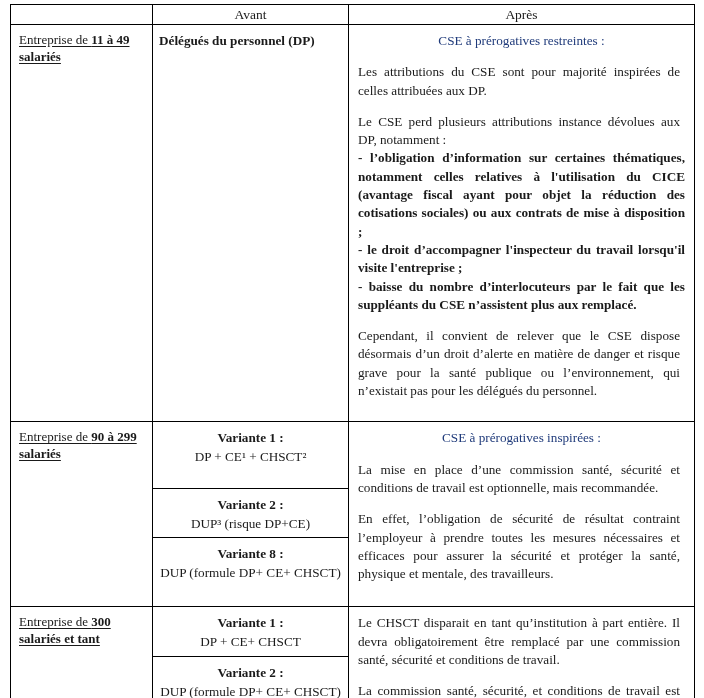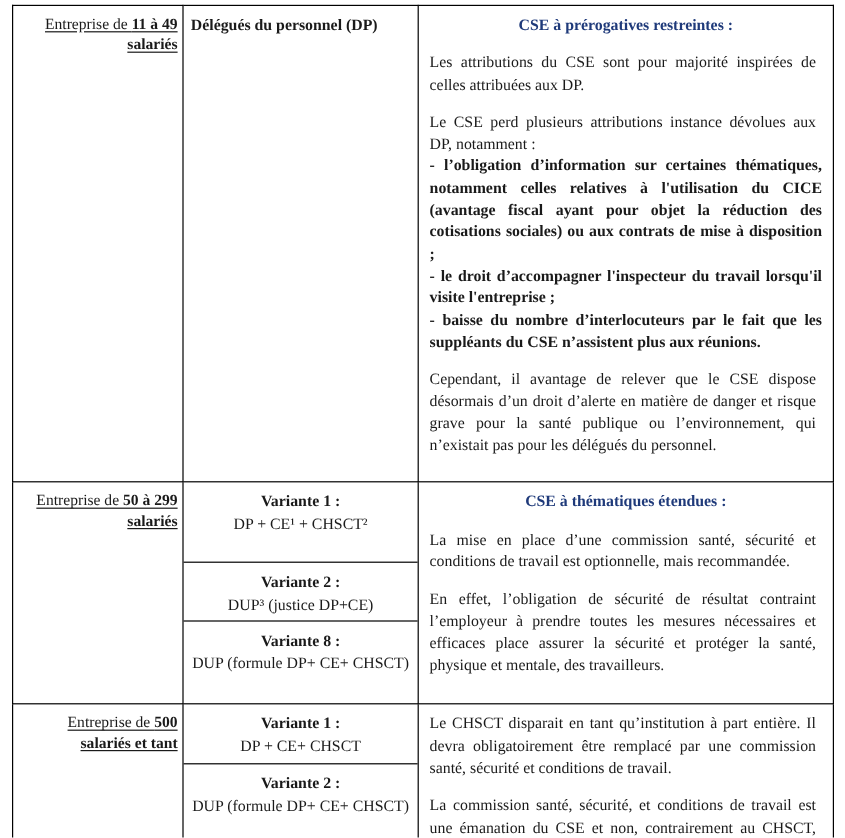--- a/index.html
+++ b/index.html
@@ -137,6 +137,11 @@
     </colgroup>
     <tbody>
 
+      <tr>
+        <td class="hdr-blank"></td>
+        <td class="hdr-cell">Avant</td>
+        <td class="hdr-cell">Après</td>
+      </tr>
 
       <tr class="r1">
         <td class="label-cell">

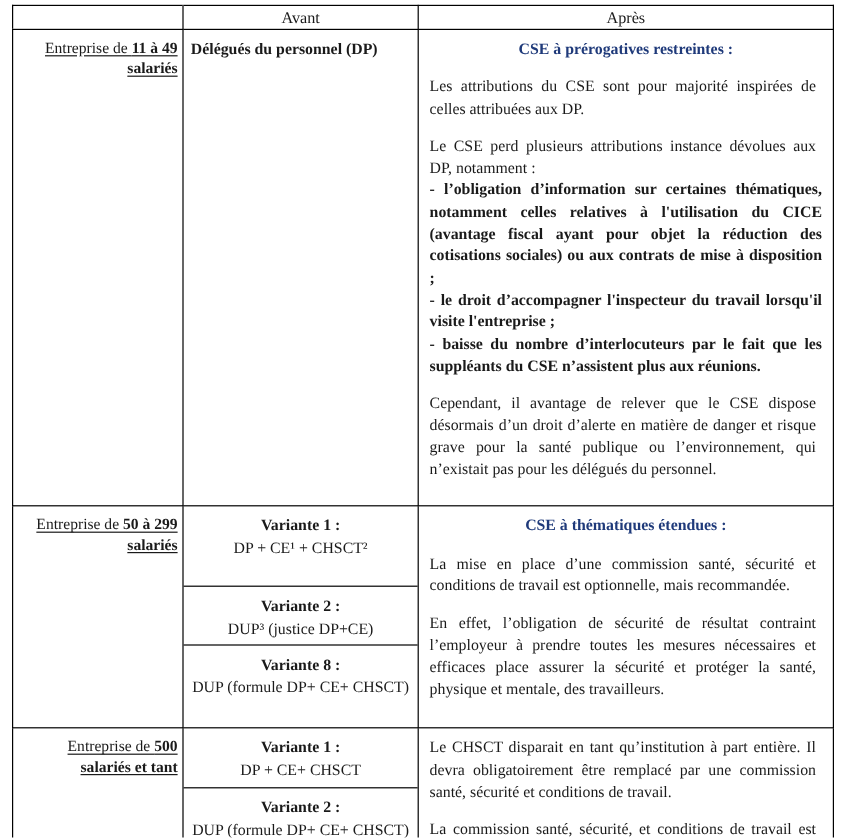--- a/index.html
+++ b/index.html
@@ -56,7 +56,6 @@
     padding: 6px 4px 20px 8px;
     font-size: 13px;
     line-height: 17px;
-    text-align: right;
   }
   .label-cell .lbl {
     text-decoration: underline;

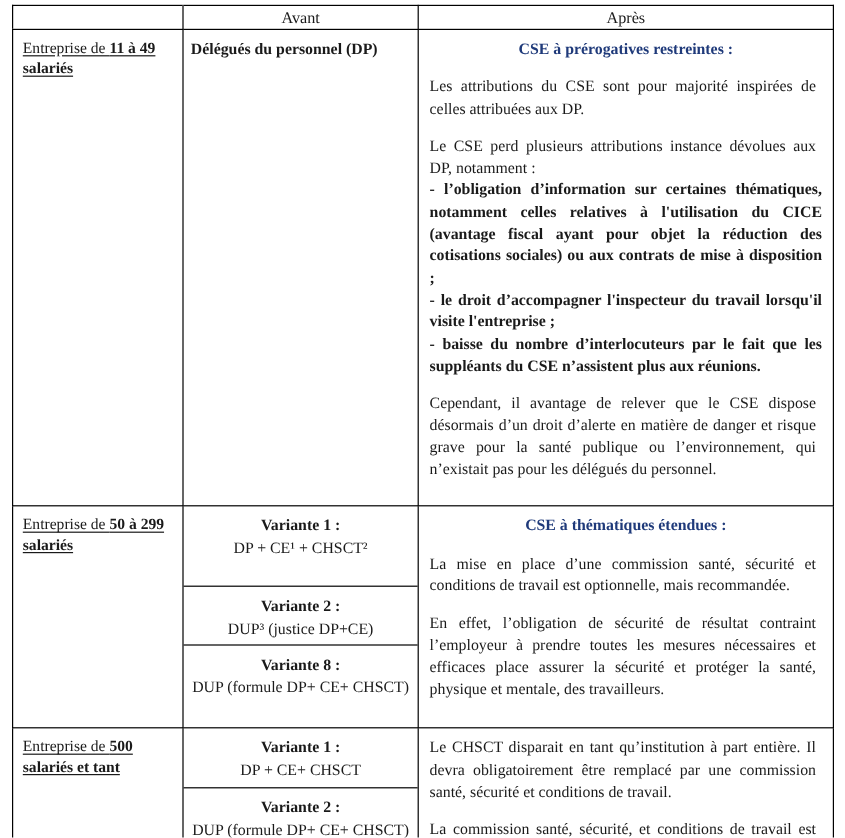--- a/index.html
+++ b/index.html
@@ -92,7 +92,7 @@
   }
   .right-cell .heading {
     text-align: center;
-    font-weight: bold;
+    font-weight: normal;
     color: #1f3a7a;
     display: block;
     margin: 0 0 13px 0;

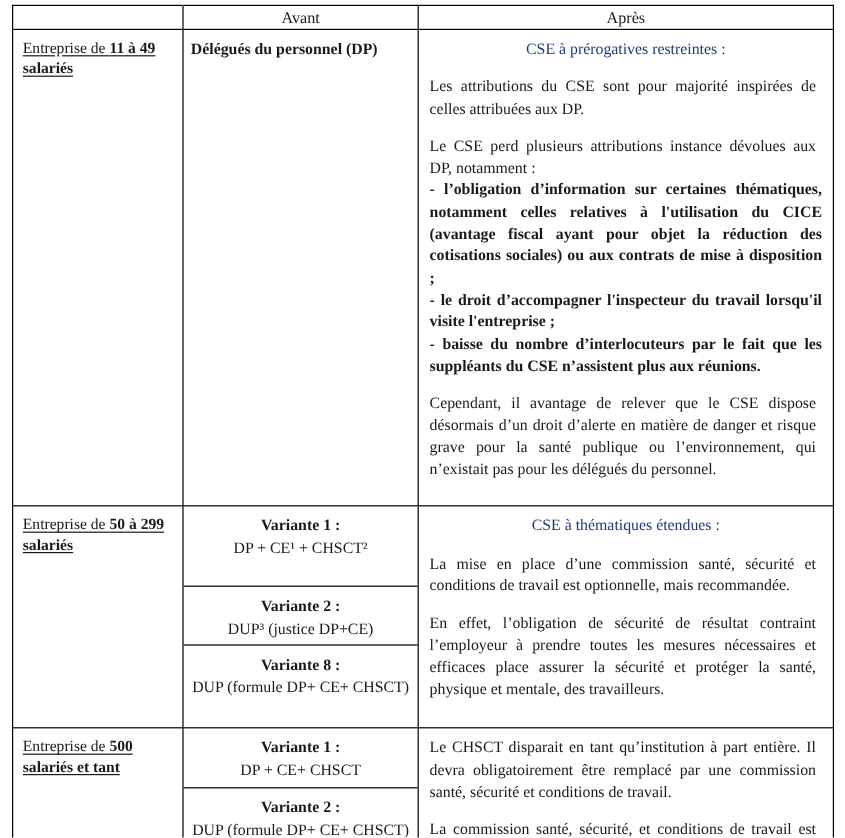--- a/index.html
+++ b/index.html
@@ -160,7 +160,7 @@
           <ul class="bullets">
             <li>-  l’obligation d’information sur certaines thématiques, notamment celles relatives à l'utilisation du CICE (avantage fiscal ayant pour objet la réduction des cotisations sociales) ou aux contrats de mise à disposition ;</li>
             <li> - le droit d’accompagner l'inspecteur du travail lorsqu'il visite l'entreprise ;</li>
-            <li>- baisse du nombre d’interlocuteurs par le fait que les suppléants du CSE n’assistent plus aux réunions.</li>
+            <li>- baisse du nombre d’interlocuteurs par le fait que les suppléants du CSE n’assistent plus aux remplacé.</li>
           </ul>
           <p style="margin-top:13px;">Cependant, il avantage de relever que le CSE dispose désormais d’un droit d’alerte en matière de danger et risque grave pour la santé publique ou l’environnement, qui n’existait pas pour les délégués du personnel.</p>
         </td>

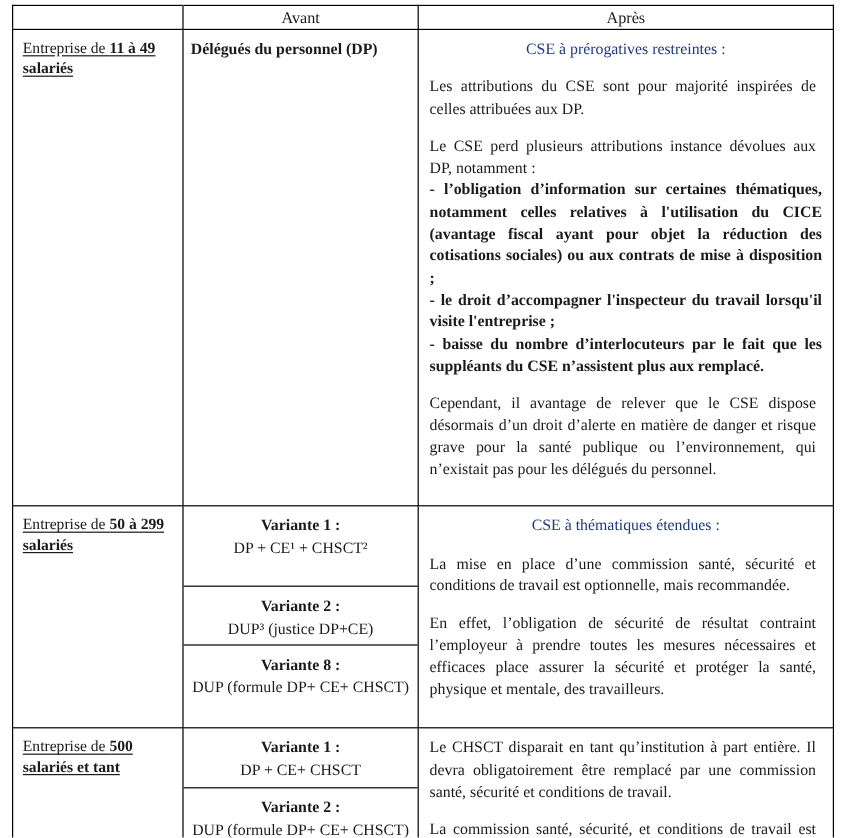--- a/index.html
+++ b/index.html
@@ -162,7 +162,7 @@
             <li> - le droit d’accompagner l'inspecteur du travail lorsqu'il visite l'entreprise ;</li>
             <li>- baisse du nombre d’interlocuteurs par le fait que les suppléants du CSE n’assistent plus aux remplacé.</li>
           </ul>
-          <p style="margin-top:13px;">Cependant, il avantage de relever que le CSE dispose désormais d’un droit d’alerte en matière de danger et risque grave pour la santé publique ou l’environnement, qui n’existait pas pour les délégués du personnel.</p>
+          <p style="margin-top:13px;">Cependant, il convient de relever que le CSE dispose désormais d’un droit d’alerte en matière de danger et risque grave pour la santé publique ou l’environnement, qui n’existait pas pour les délégués du personnel.</p>
         </td>
       </tr>
 

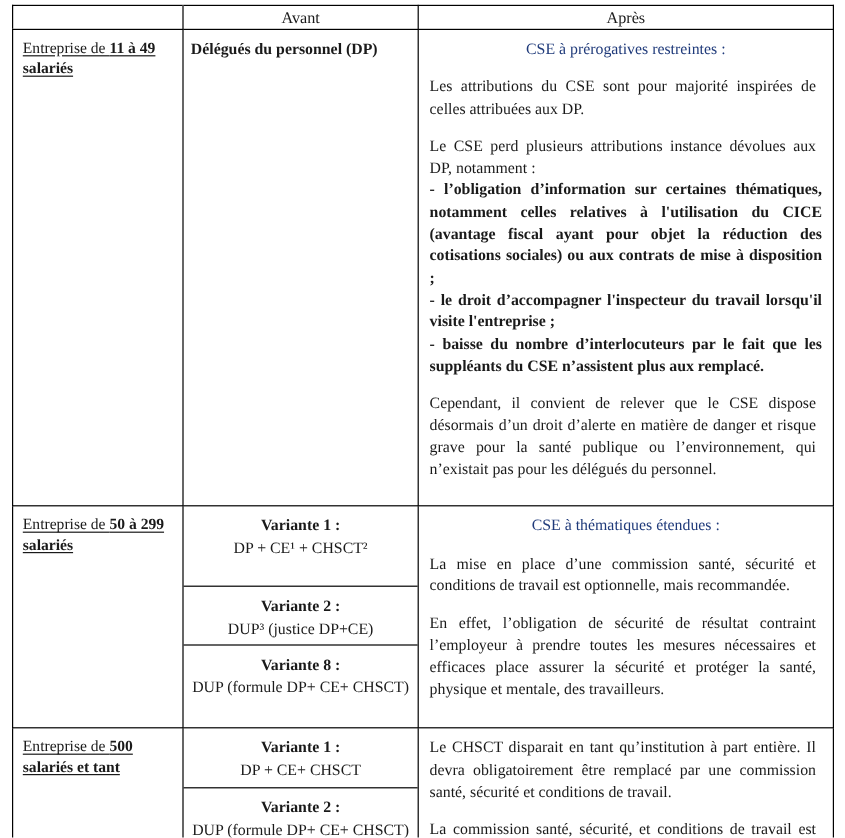--- a/index.html
+++ b/index.html
@@ -169,7 +169,7 @@
       <tr class="r2">
         <td class="label-cell sep-solid-top">
           <span class="lbl">
-            <span>Entreprise de </span><b>50 à 299</b><b> salariés</b>
+            <span>Entreprise de </span><b>90 à 299</b><b> salariés</b>
           </span>
         </td>
 

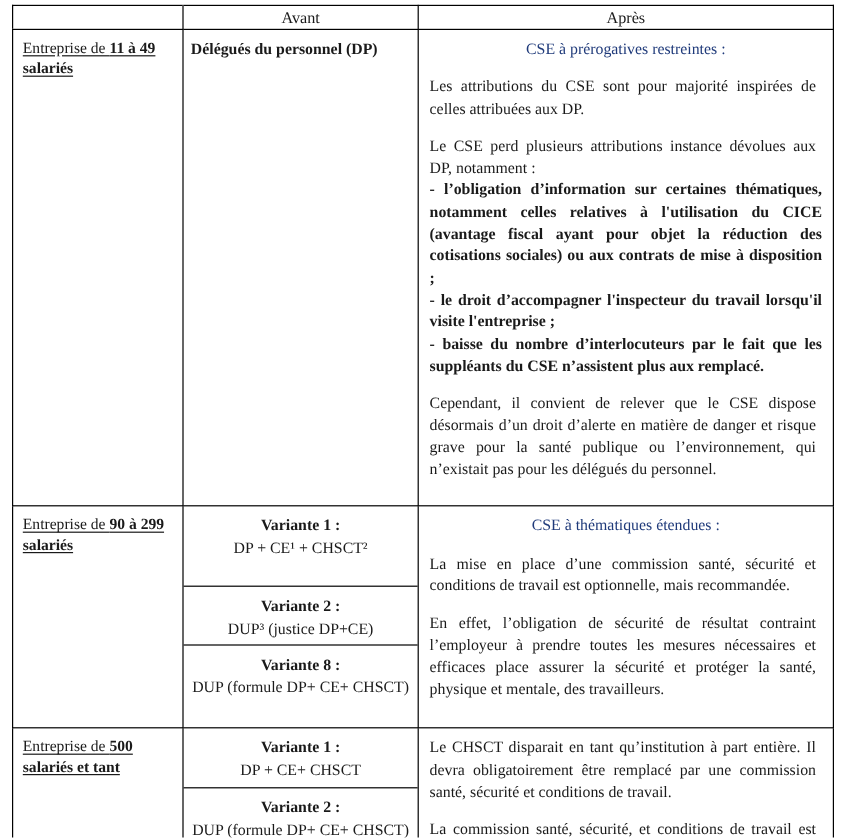--- a/index.html
+++ b/index.html
@@ -189,7 +189,7 @@
         </td>
 
         <td class="right-cell sep-solid-top">
-          <span class="heading">CSE à thématiques étendues :</span>
+          <span class="heading">CSE à prérogatives inspirées :</span>
           <p>La mise en place d’une commission santé, sécurité et conditions de travail est optionnelle, mais recommandée.</p>
           <p>En effet, l’obligation de sécurité de résultat contraint l’employeur à prendre toutes les mesures nécessaires et efficaces place assurer la sécurité et protéger la santé, physique et mentale, des travailleurs.</p>
         </td>

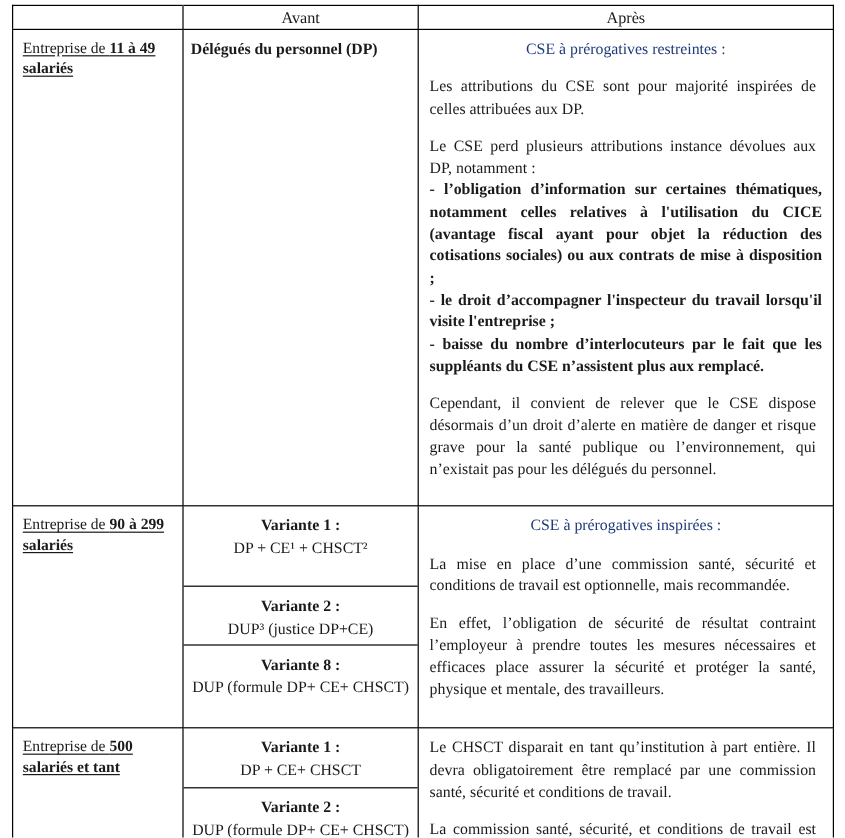--- a/index.html
+++ b/index.html
@@ -180,7 +180,7 @@
           </div>
           <div class="vblock" style="height:49px;">
             <span class="vtitle">Variante 2 :</span>
-            <span class="vbody">DUP³  (justice DP+CE)</span>
+            <span class="vbody">DUP³  (risque DP+CE)</span>
           </div>
           <div class="vblock">
             <span class="vtitle">Variante 8 :</span>

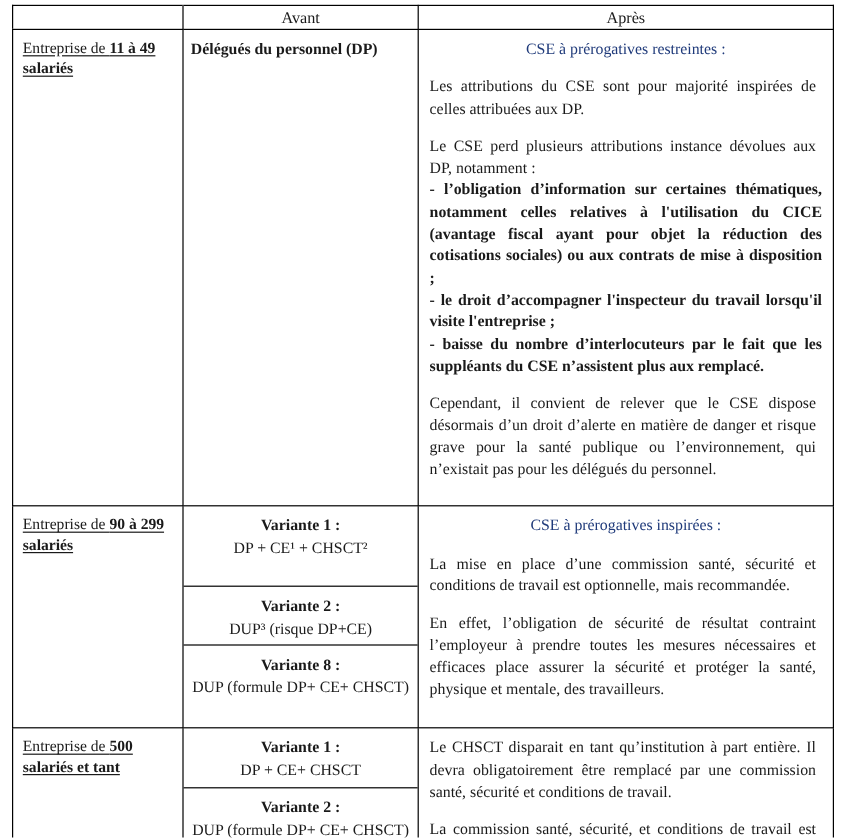--- a/index.html
+++ b/index.html
@@ -191,7 +191,7 @@
         <td class="right-cell sep-solid-top">
           <span class="heading">CSE à prérogatives inspirées :</span>
           <p>La mise en place d’une commission santé, sécurité et conditions de travail est optionnelle, mais recommandée.</p>
-          <p>En effet, l’obligation de sécurité de résultat contraint l’employeur à prendre toutes les mesures nécessaires et efficaces place assurer la sécurité et protéger la santé, physique et mentale, des travailleurs.</p>
+          <p>En effet, l’obligation de sécurité de résultat contraint l’employeur à prendre toutes les mesures nécessaires et efficaces pour assurer la sécurité et protéger la santé, physique et mentale, des travailleurs.</p>
         </td>
       </tr>
 

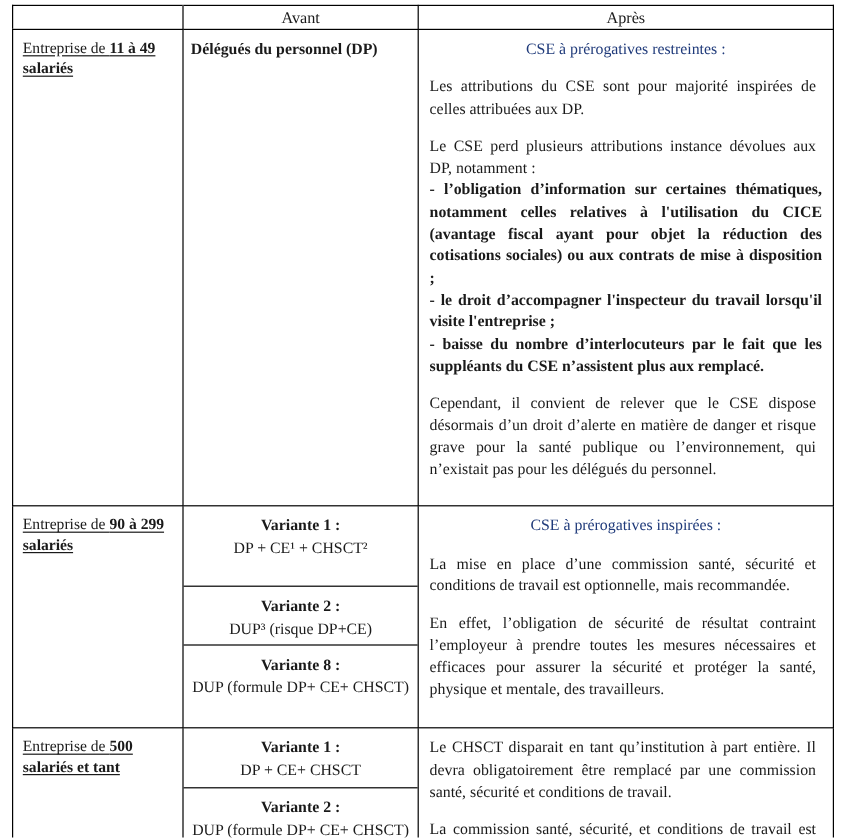--- a/index.html
+++ b/index.html
@@ -198,7 +198,7 @@
       <tr class="r3">
         <td class="label-cell sep-dotted-top">
           <span class="lbl">
-            <span>Entreprise de </span><b>500</b><b> salariés et tant</b>
+            <span>Entreprise de </span><b>300</b><b> salariés et tant</b>
           </span>
         </td>
 

